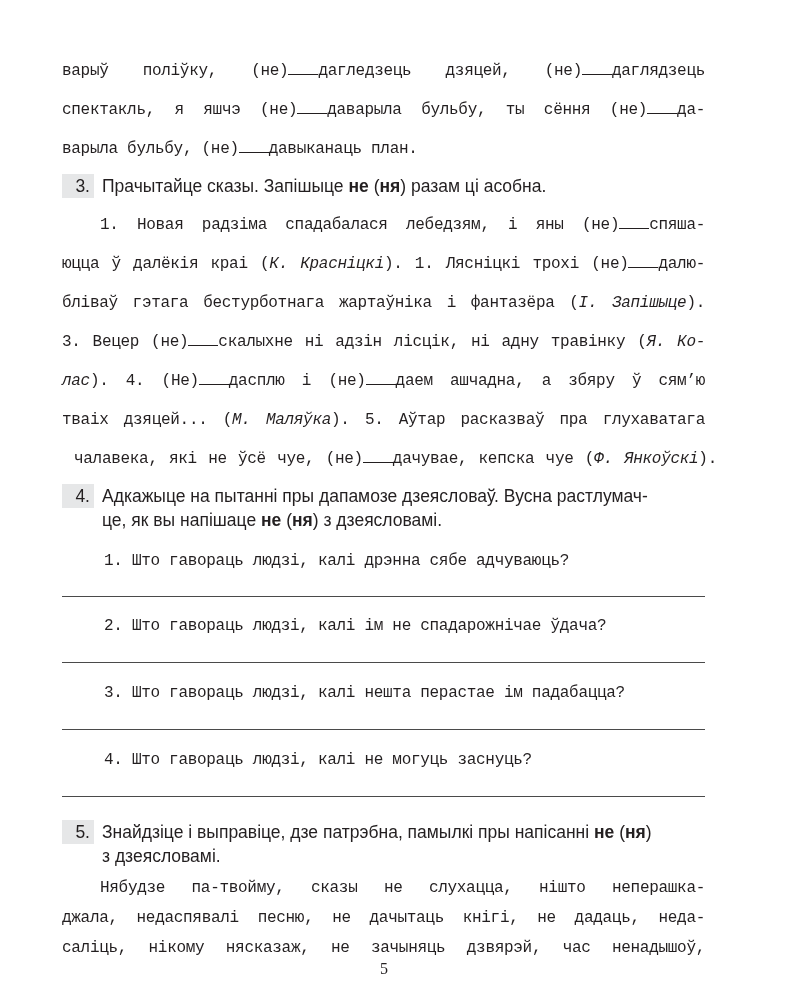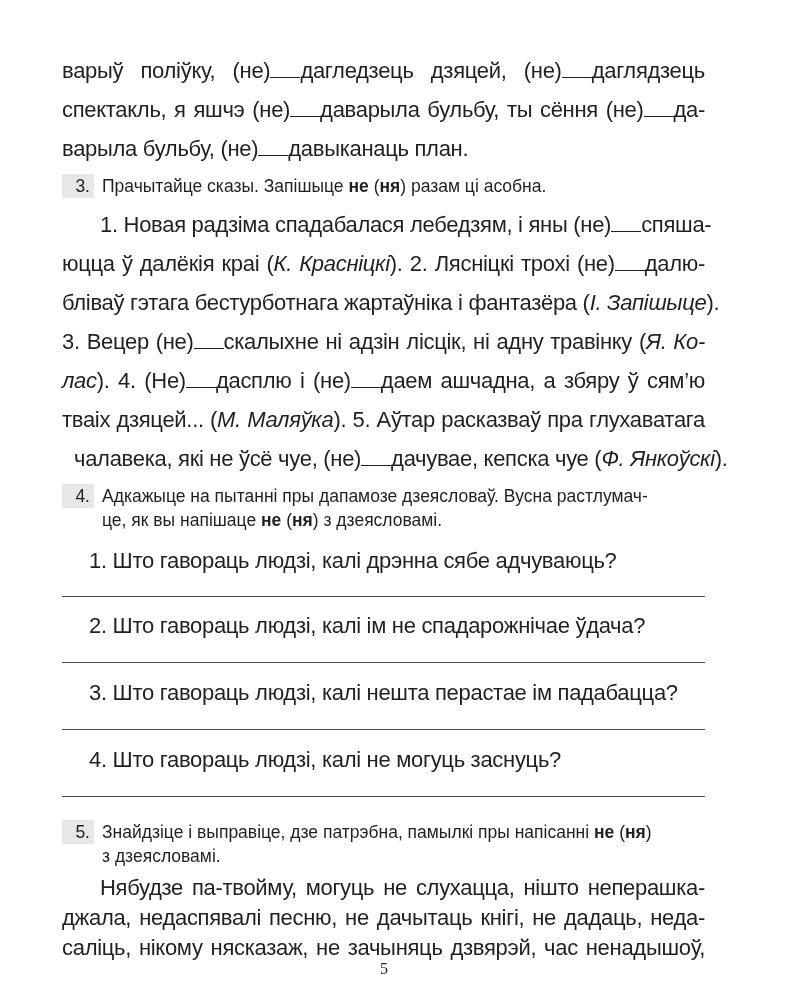--- a/index.html
+++ b/index.html
@@ -21,8 +21,8 @@
       width: 643px;
     }
     .serif {
-      font-family: Liberation Sans, sans-serif;
-      font-size: 22px;
+      font-family: Liberation Mono, monospace;
+      font-size: 16px;
       letter-spacing: -0.3px;
     }
     .para-line {

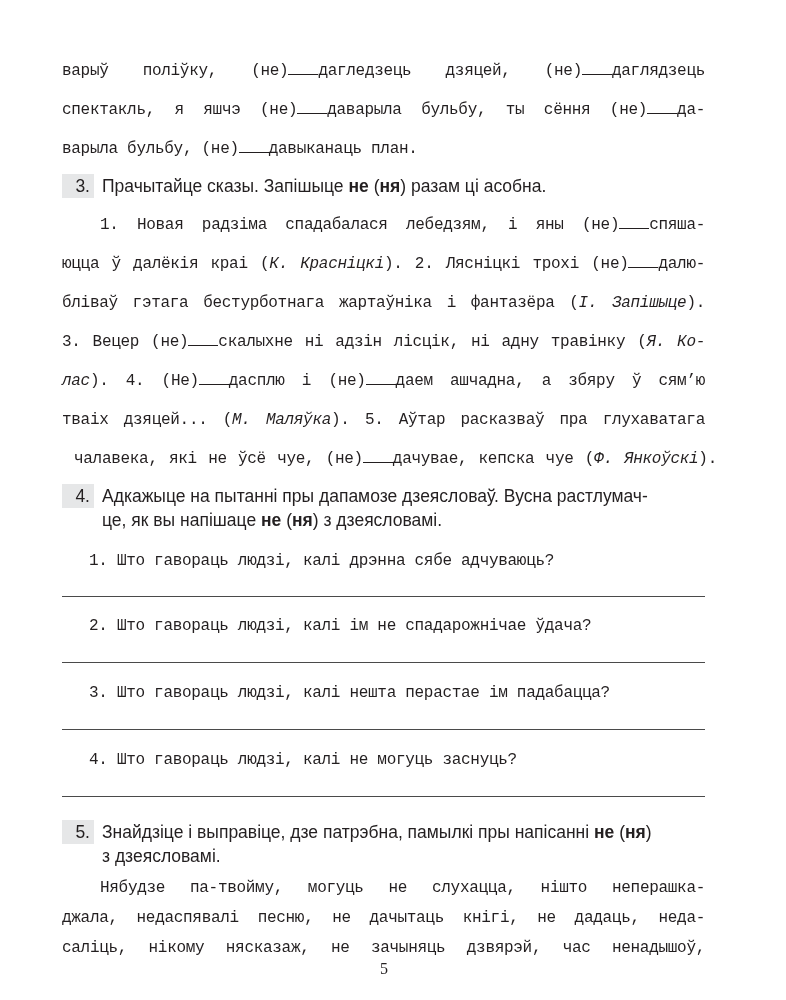--- a/index.html
+++ b/index.html
@@ -116,7 +116,7 @@
       <span>1. Новая радзіма спадабалася лебедзям, і яны (не)</span><span class="blank"></span><span>спяша-</span>
     </div>
     <div class="para-line serif justify" style="top:251px;">
-      <span>юцца ў далёкія краі (</span><span class="it">К. Красніцкі</span><span>). 2. Лясніцкі трохі (не)</span><span class="blank"></span><span>далю-</span>
+      <span>юцца ў далёкія краі (</span><span class="it">К. Красніцкі</span><span>). 1. Лясніцкі трохі (не)</span><span class="blank"></span><span>далю-</span>
     </div>
     <div class="para-line serif justify" style="top:290px;">
       <span>бліваў гэтага бестурботнага жартаўніка і фантазёра (</span><span class="it">І. Запішыце</span><span>).</span>

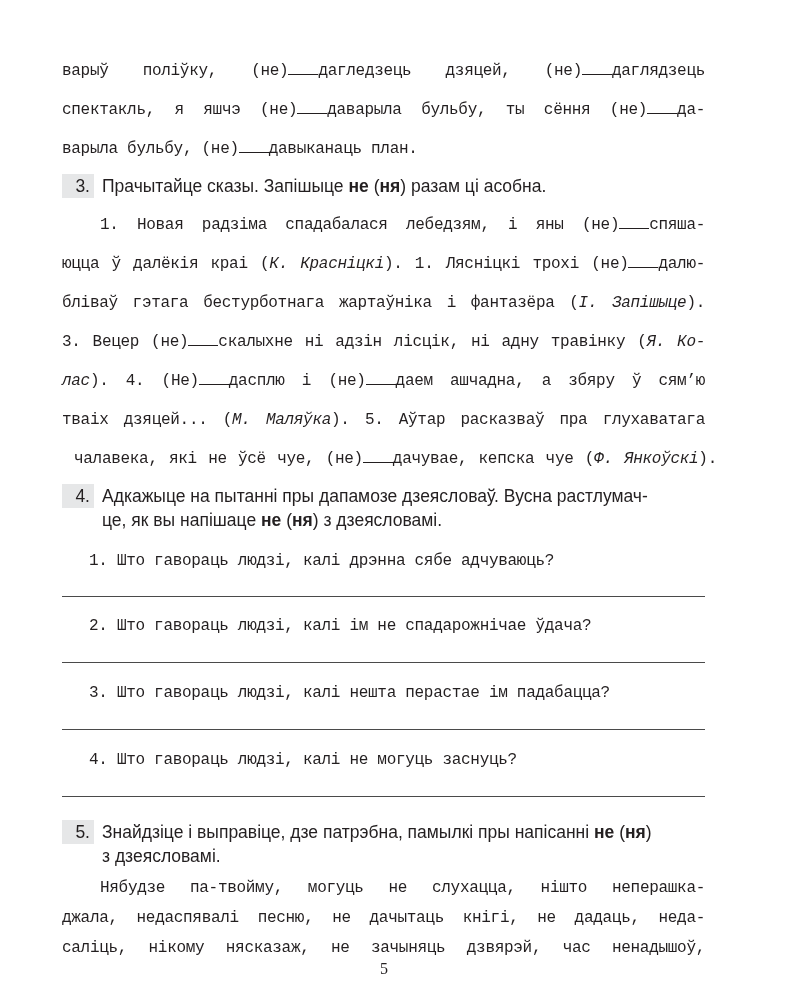--- a/index.html
+++ b/index.html
@@ -79,7 +79,7 @@
     }
     .question {
       position: absolute;
-      left: 27px;
+      left: 42px;
       white-space: nowrap;
       line-height: 26px;
     }

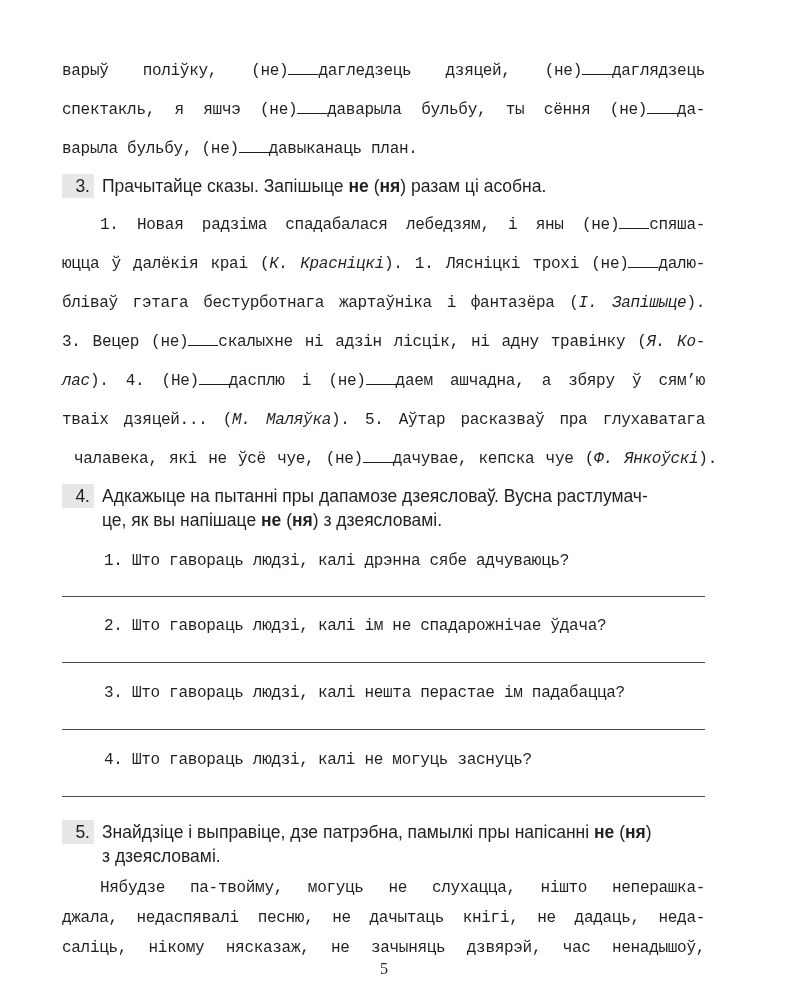--- a/index.html
+++ b/index.html
@@ -162,7 +162,7 @@
     </div>
     <div class="task-text" style="top:844px;">з дзеясловамі.</div>
 
-    <div class="para-line serif justify indent-line" style="top:875px;">Нябудзе па-твойму, могуць не слухацца, нішто неперашка-</div>
+    <div class="para-line serif justify indent-line" style="top:875px;">Нябудзе па-твойму, сказы не слухацца, нішто неперашка-</div>
     <div class="para-line serif justify" style="top:905px;">джала, недаспявалі песню, не дачытаць кнігі, не дадаць, неда-</div>
     <div class="para-line serif justify" style="top:935px;">саліць, нікому нясказаж, не зачыняць дзвярэй, час ненадышоў,</div>
   </div>

